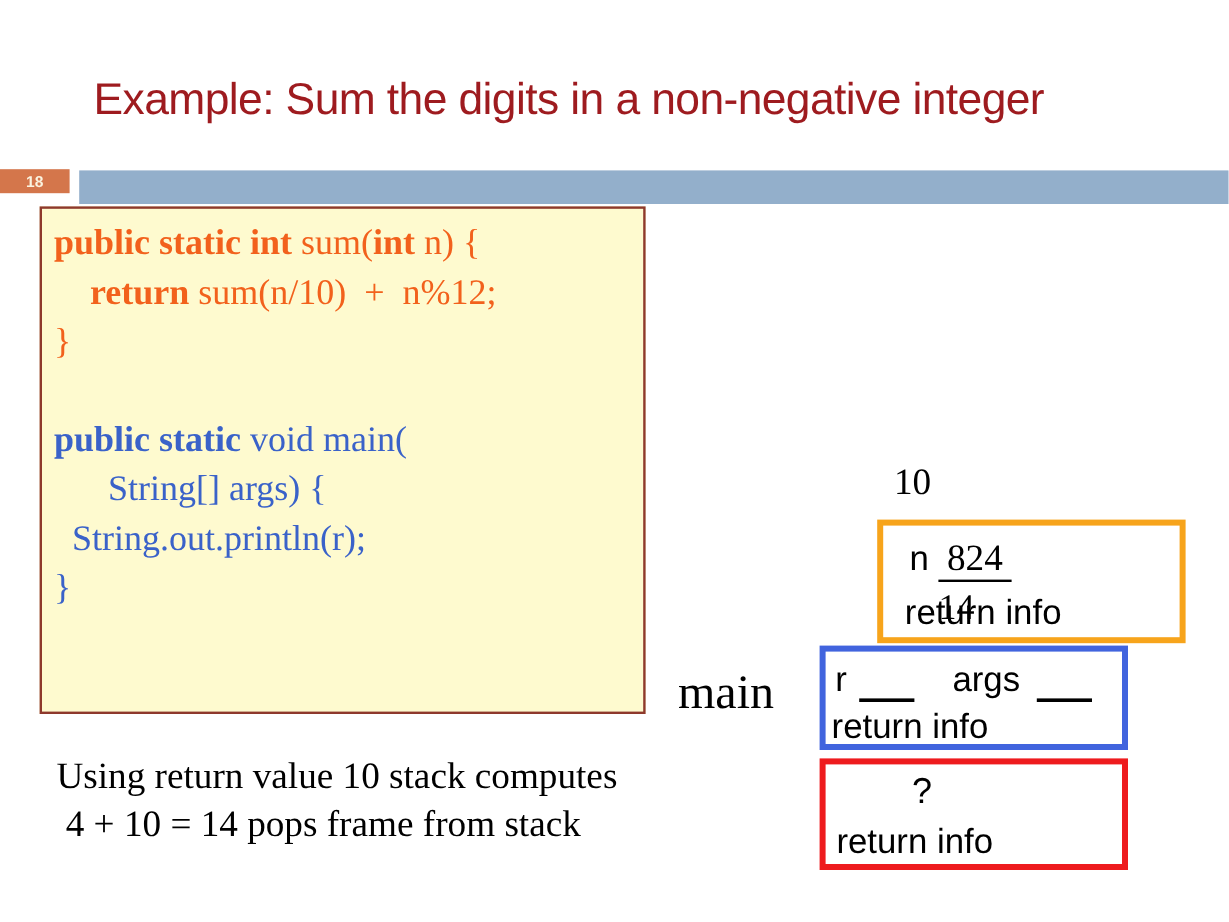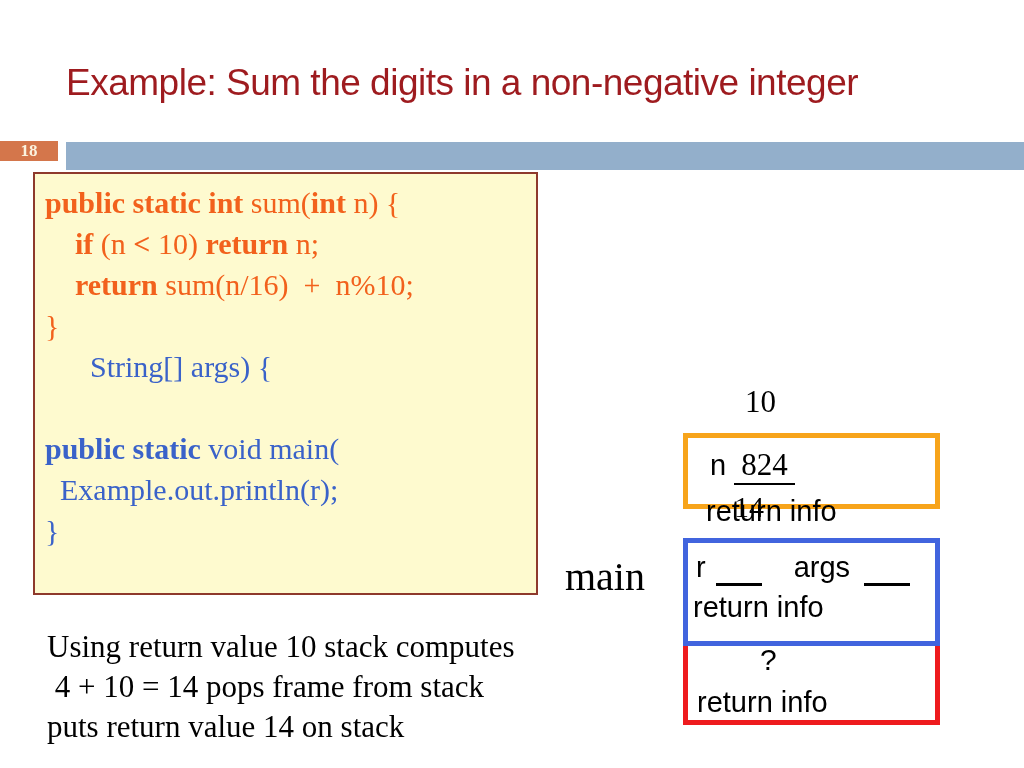--- a/index.html
+++ b/index.html
@@ -10,7 +10,7 @@
 
   
   .title {
-    position:absolute; left:66px; top:62px;
+    position:absolute; left:78px; top:62px;
     font-family:"Liberation Sans", sans-serif;
     font-size:37px; letter-spacing:-0.5px;
     color:var(--title, #9E1B1F); white-space:nowrap;

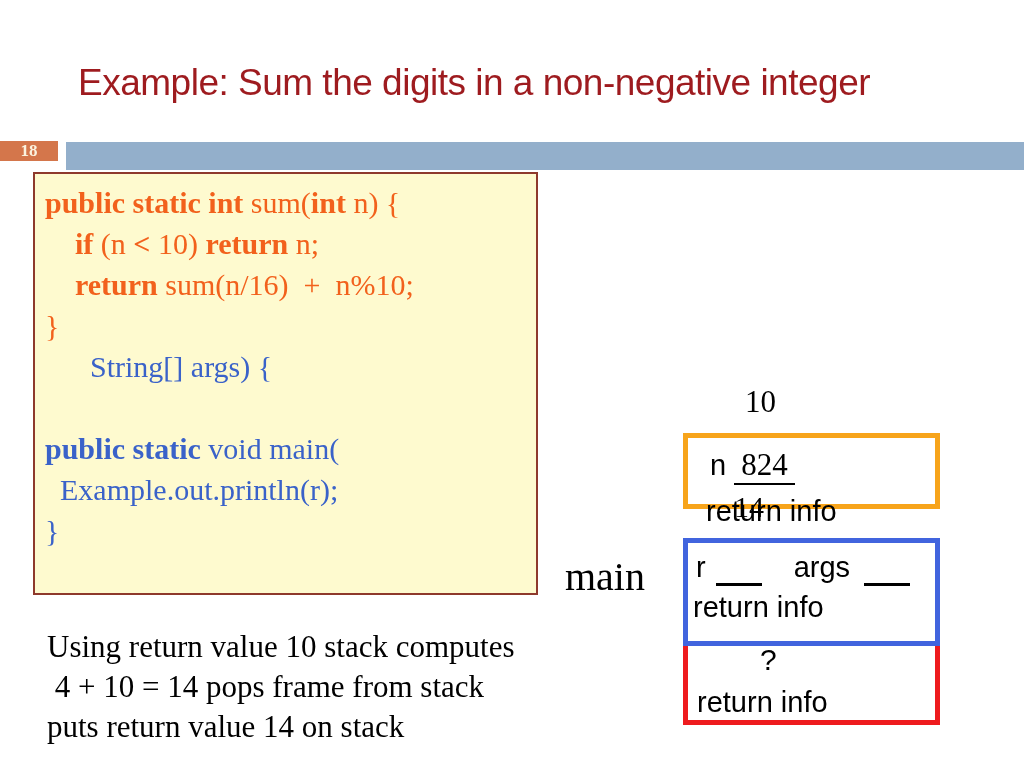--- a/index.html
+++ b/index.html
@@ -20,8 +20,8 @@
   .page-num {
     position:absolute; left:0; top:141px; width:58px; height:20px;
     background:var(--slide-number-bg, #D4764B);
-    color:#FBF3DF; font-family:Liberation Serif, serif; font-weight:bold;
-    font-size:17px; display:flex; align-items:center; justify-content:center;
+    color:#FBF3DF; font-family:Liberation Sans, sans-serif; font-weight:bold;
+    font-size:13px; display:flex; align-items:center; justify-content:center;
   }
   .header-bar {
     position:absolute; left:66px; top:142px; width:958px; height:28px;

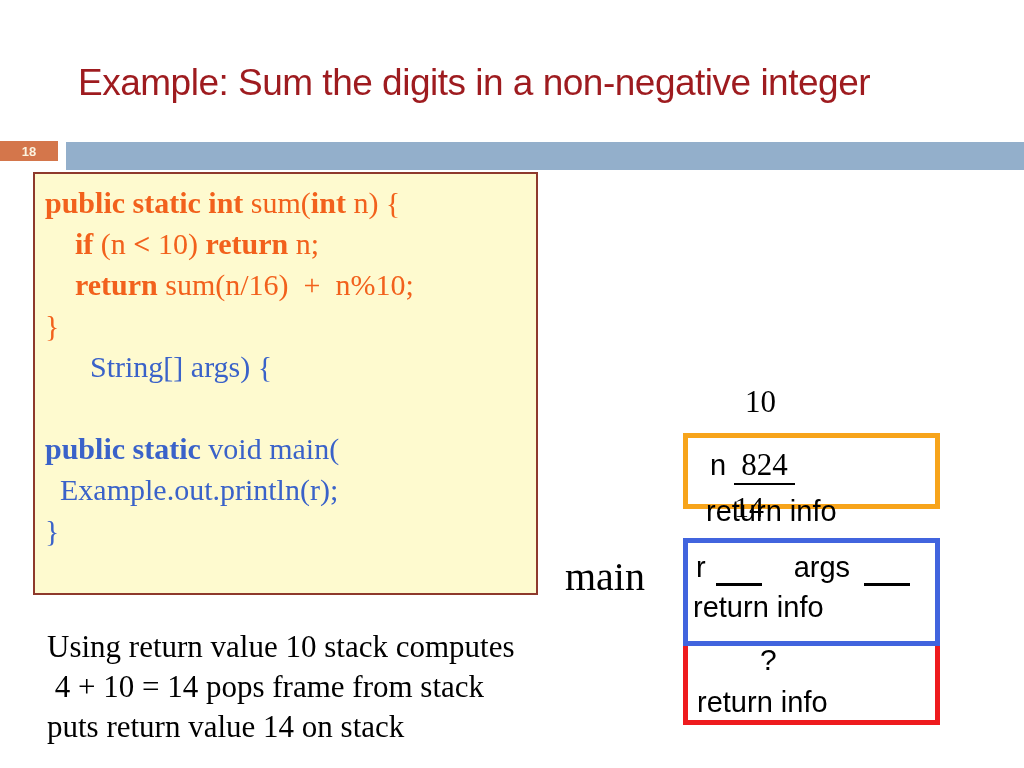--- a/index.html
+++ b/index.html
@@ -108,7 +108,6 @@
 
   <div class="code-box">
     <div class="code-line code-orange"><span class="b">public static int</span><span> sum(</span><span class="b">int</span><span> n) {</span></div>
-    <div class="code-line code-orange"><span>    </span><span class="b">if</span><span> (n </span><span class="b">&lt;</span><span> 10) </span><span class="b">return</span><span> n;</span></div>
     <div class="code-line code-orange"><span>    </span><span class="b">return</span><span> sum(n/16)  +  n%10;</span></div>
     <div class="code-line code-orange"><span>}</span></div>
 

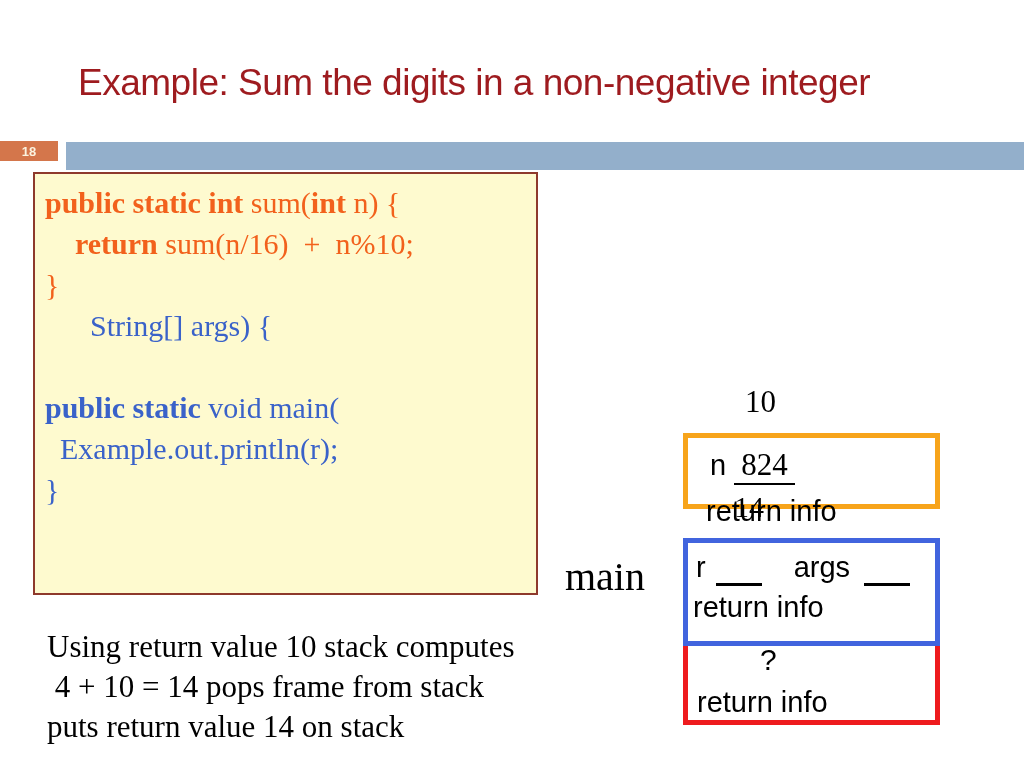--- a/index.html
+++ b/index.html
@@ -108,7 +108,7 @@
 
   <div class="code-box">
     <div class="code-line code-orange"><span class="b">public static int</span><span> sum(</span><span class="b">int</span><span> n) {</span></div>
-    <div class="code-line code-orange"><span>    </span><span class="b">return</span><span> sum(n/16)  +  n%10;</span></div>
+    <div class="code-line code-orange"><span>    </span><span class="b">return</span><span> sum(n/10)  +  n%12;</span></div>
     <div class="code-line code-orange"><span>}</span></div>
 
     <div class="code-line code-blue">      String[] args) {</div>

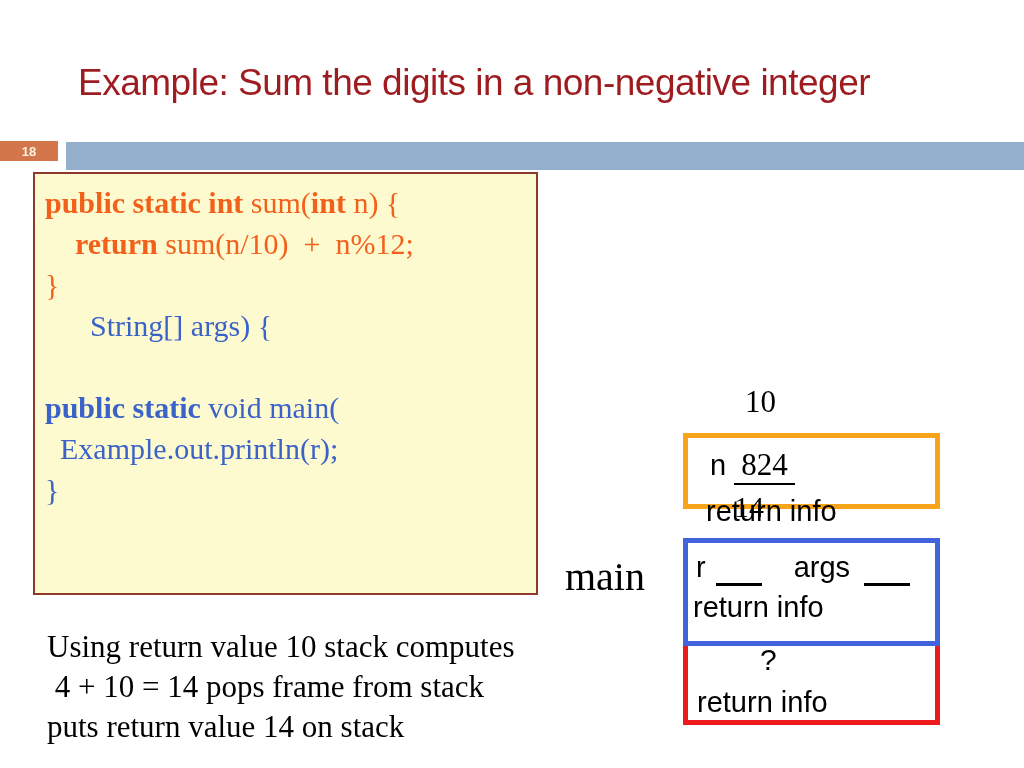--- a/index.html
+++ b/index.html
@@ -111,8 +111,8 @@
     <div class="code-line code-orange"><span>    </span><span class="b">return</span><span> sum(n/10)  +  n%12;</span></div>
     <div class="code-line code-orange"><span>}</span></div>
 
+    <div class="code-line code-blue block-gap"><span class="b">public static</span><span> void main(</span></div>
     <div class="code-line code-blue">      String[] args) {</div>
-    <div class="code-line code-blue block-gap"><span class="b">public static</span><span> void main(</span></div>
     <div class="code-line code-blue">  Example.out.println(r);</div>
     <div class="code-line code-blue">}</div>
   </div>

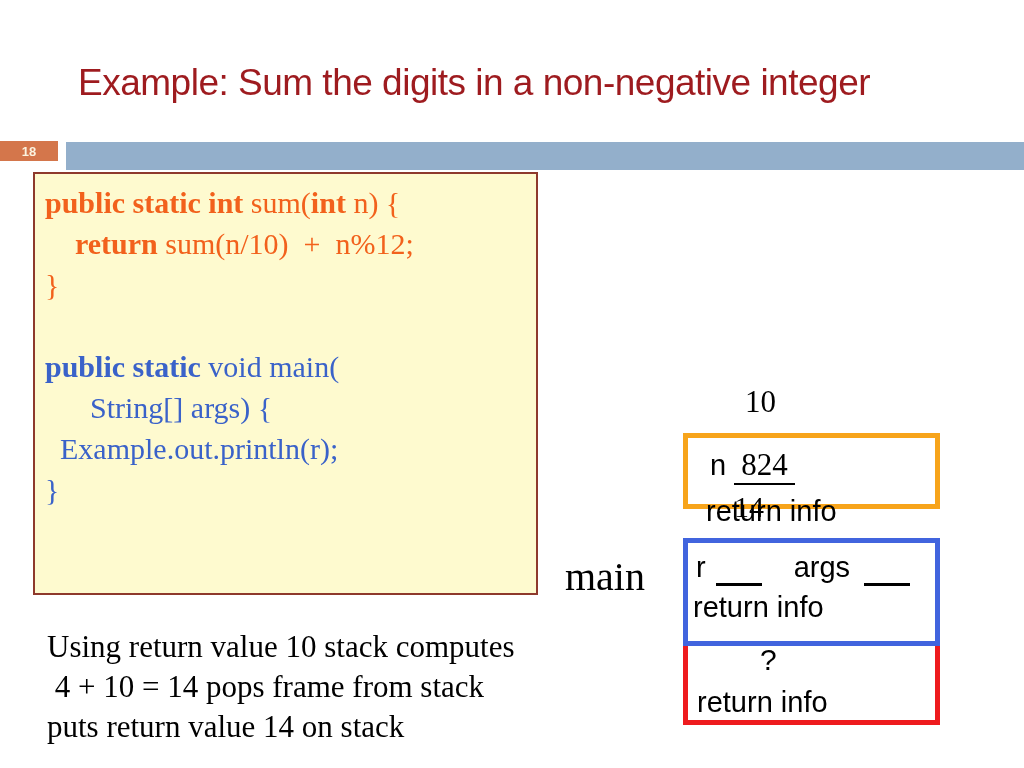--- a/index.html
+++ b/index.html
@@ -113,7 +113,7 @@
 
     <div class="code-line code-blue block-gap"><span class="b">public static</span><span> void main(</span></div>
     <div class="code-line code-blue">      String[] args) {</div>
-    <div class="code-line code-blue">  Example.out.println(r);</div>
+    <div class="code-line code-blue">  String.out.println(r);</div>
     <div class="code-line code-blue">}</div>
   </div>
 

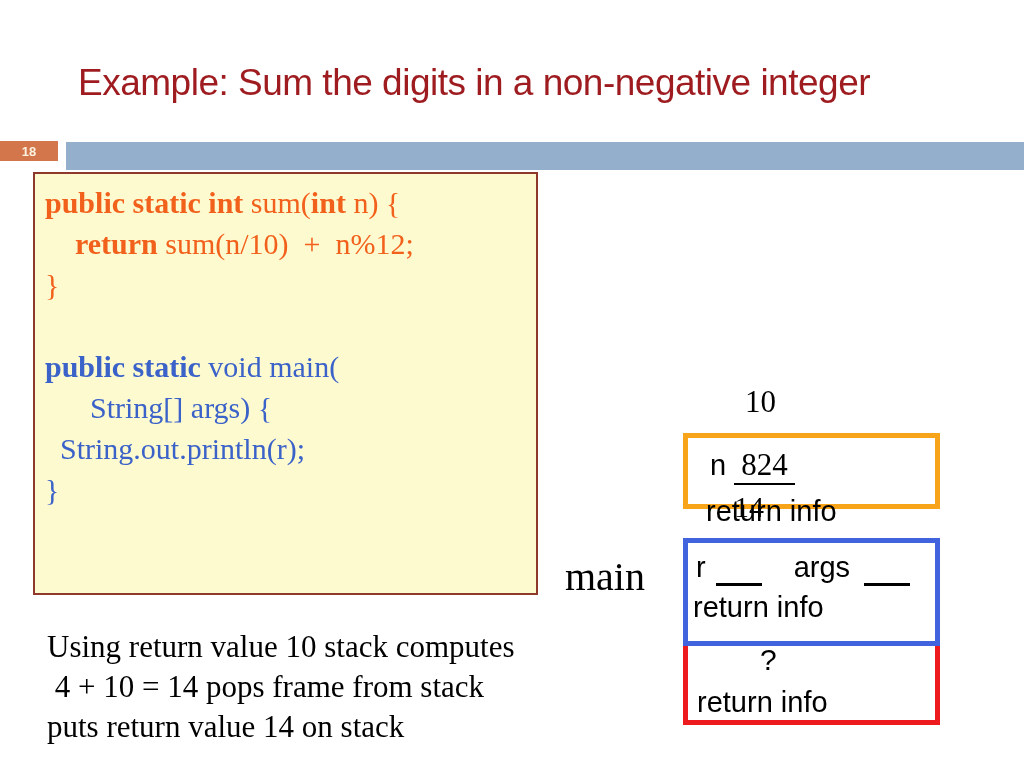--- a/index.html
+++ b/index.html
@@ -54,7 +54,7 @@
     position:absolute; left:683px; width:257px; box-sizing:border-box;
     background:#ffffff;
   }
-  .frame-sum  { top:433px; height:76px; border:5px solid var(--frame-sum-border, #F7A41B); z-index:3; }
+  .frame-sum  { top:433px; height:103px; border:5px solid var(--frame-sum-border, #F7A41B); z-index:3;margin-left:48px; }
   .frame-main { top:538px; height:108px;  border:5px solid var(--frame-main-border, #4164DE); z-index:2; }
   .frame-base { top:632px; height:93px;  border:5px solid var(--frame-base-border, #EE1B1E); z-index:1; }
 

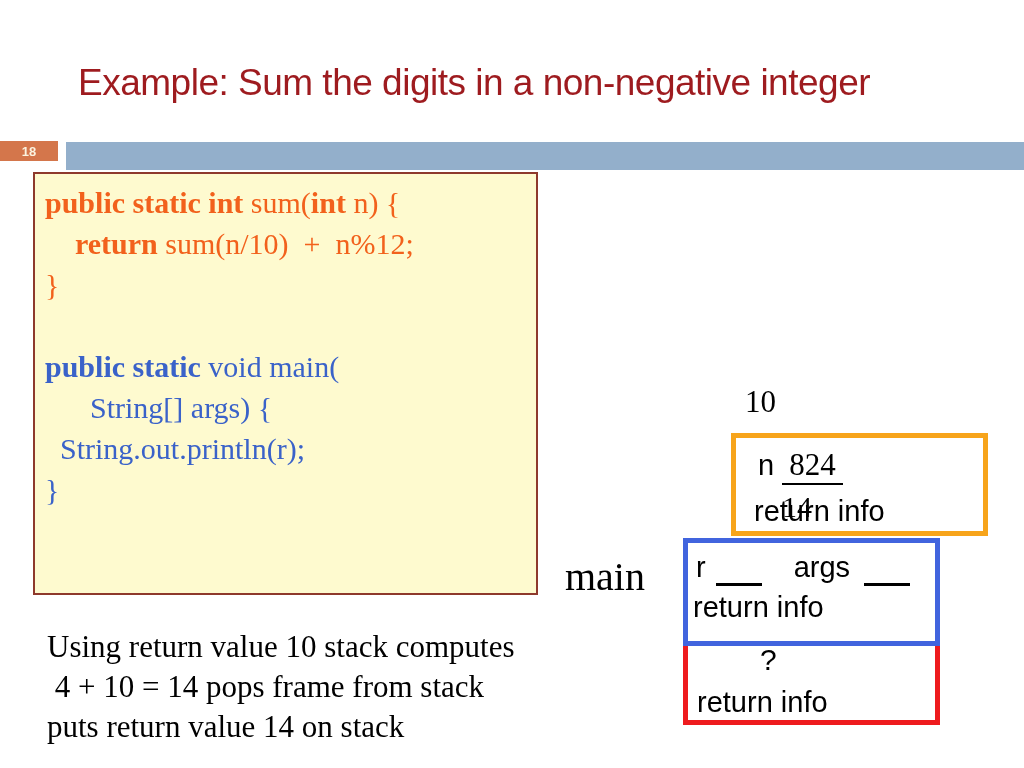--- a/index.html
+++ b/index.html
@@ -55,7 +55,7 @@
     background:#ffffff;
   }
   .frame-sum  { top:433px; height:103px; border:5px solid var(--frame-sum-border, #F7A41B); z-index:3;margin-left:48px; }
-  .frame-main { top:538px; height:108px;  border:5px solid var(--frame-main-border, #4164DE); z-index:2; }
+  .frame-main { top:538px; height:87px;  border:5px solid var(--frame-main-border, #4164DE); z-index:2; }
   .frame-base { top:632px; height:93px;  border:5px solid var(--frame-base-border, #EE1B1E); z-index:1; }
 
   .frame .row { font-family:"Liberation Sans", sans-serif; font-size:29px; color:#000; white-space:nowrap; }

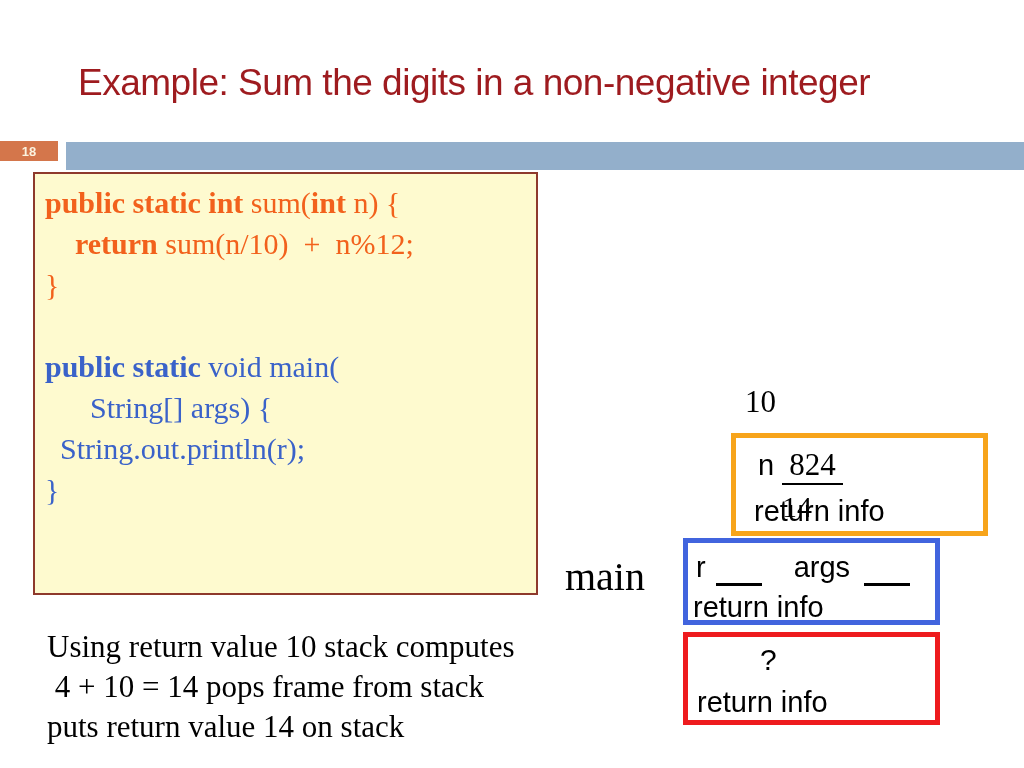--- a/index.html
+++ b/index.html
@@ -140,7 +140,6 @@
   <div class="caption">
     <div>Using return value 10 stack computes</div>
     <div> 4 + 10 = 14 pops frame from stack</div>
-    <div>puts return value 14 on stack</div>
   </div>
 
 </div>

